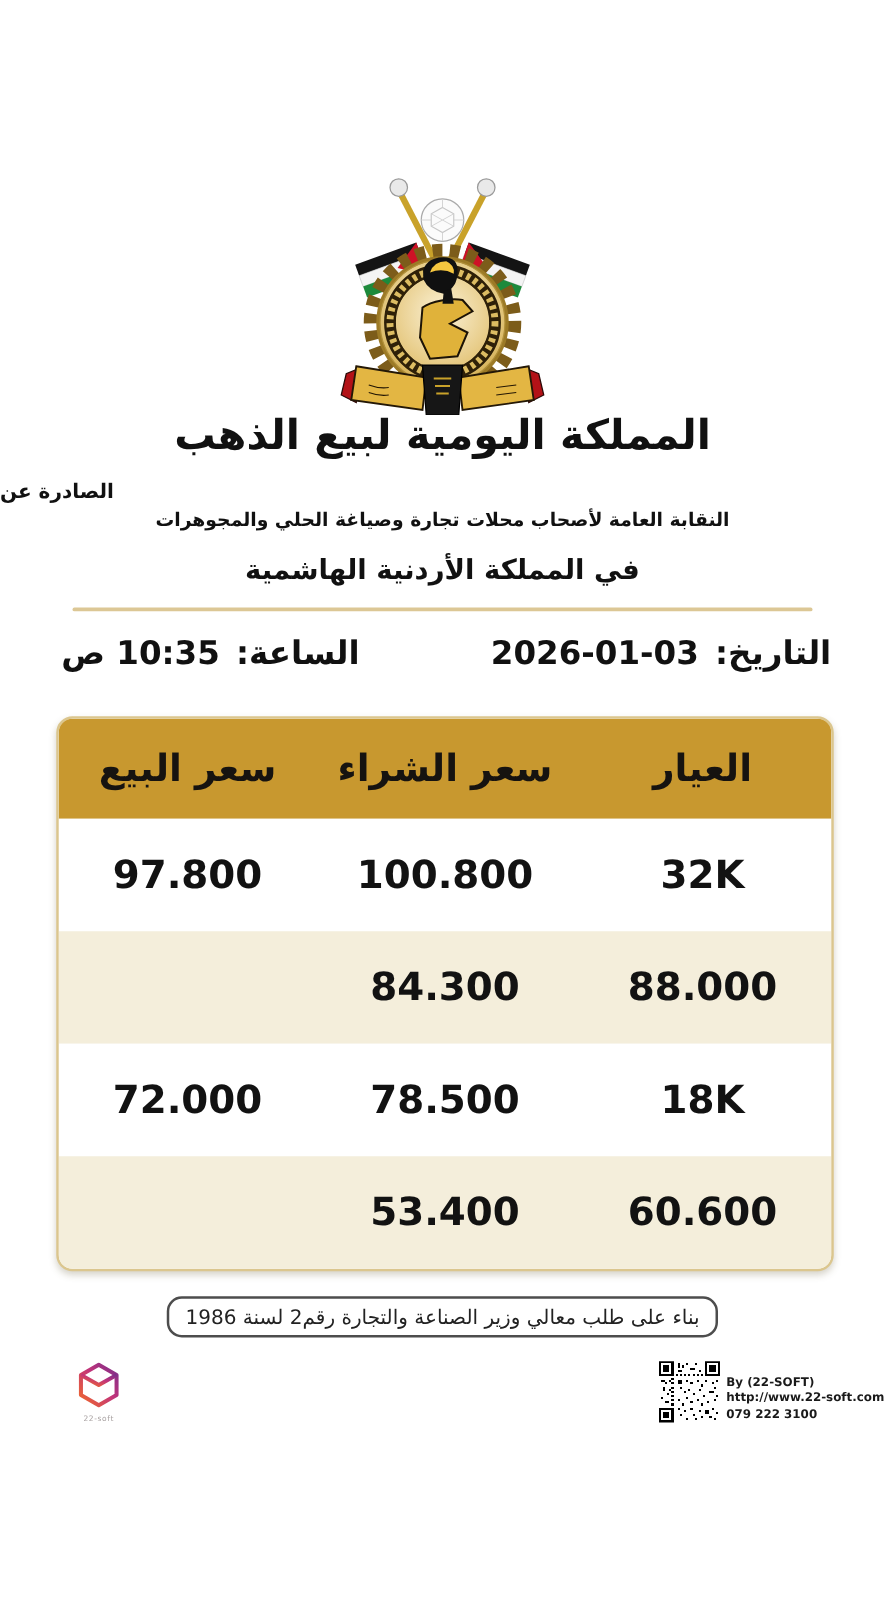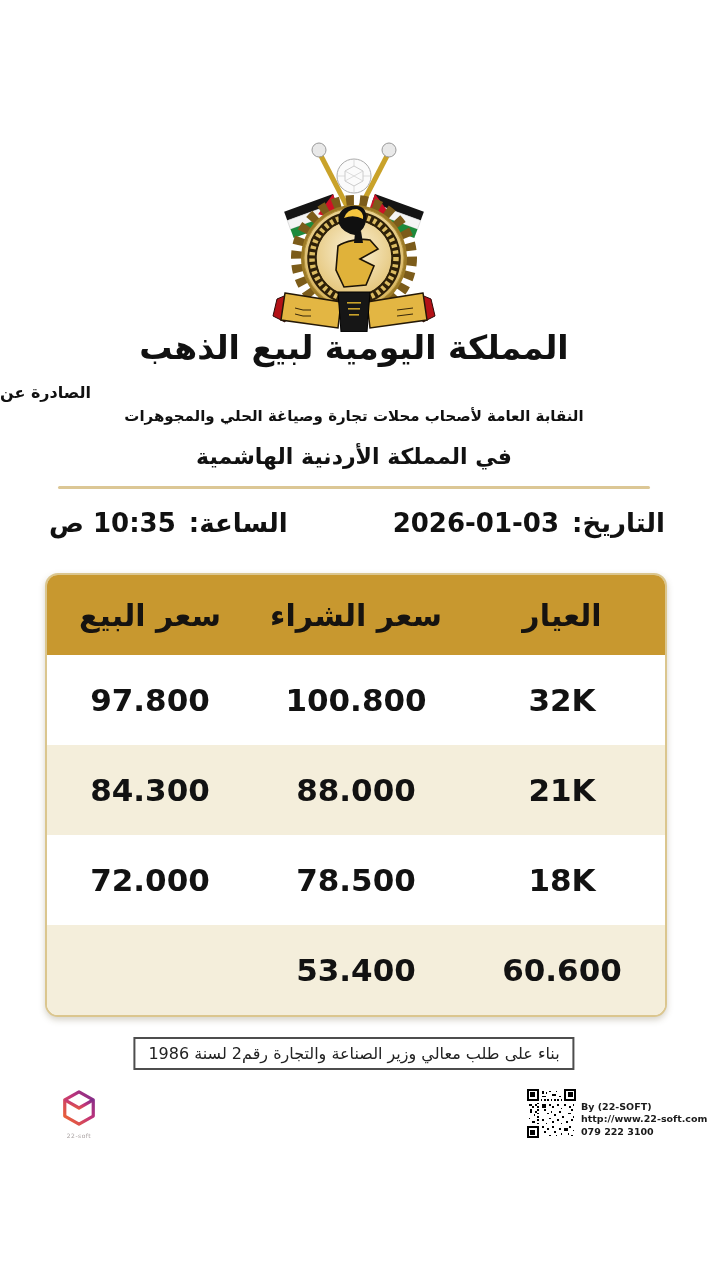--- a/index.html
+++ b/index.html
@@ -157,7 +157,6 @@
     <div class="cell">97.800</div>
   </div>
   <div class="trow alt">
-    <div class="cell">21K</div>
     <div class="cell">88.000</div>
     <div class="cell">84.300</div>
   </div>

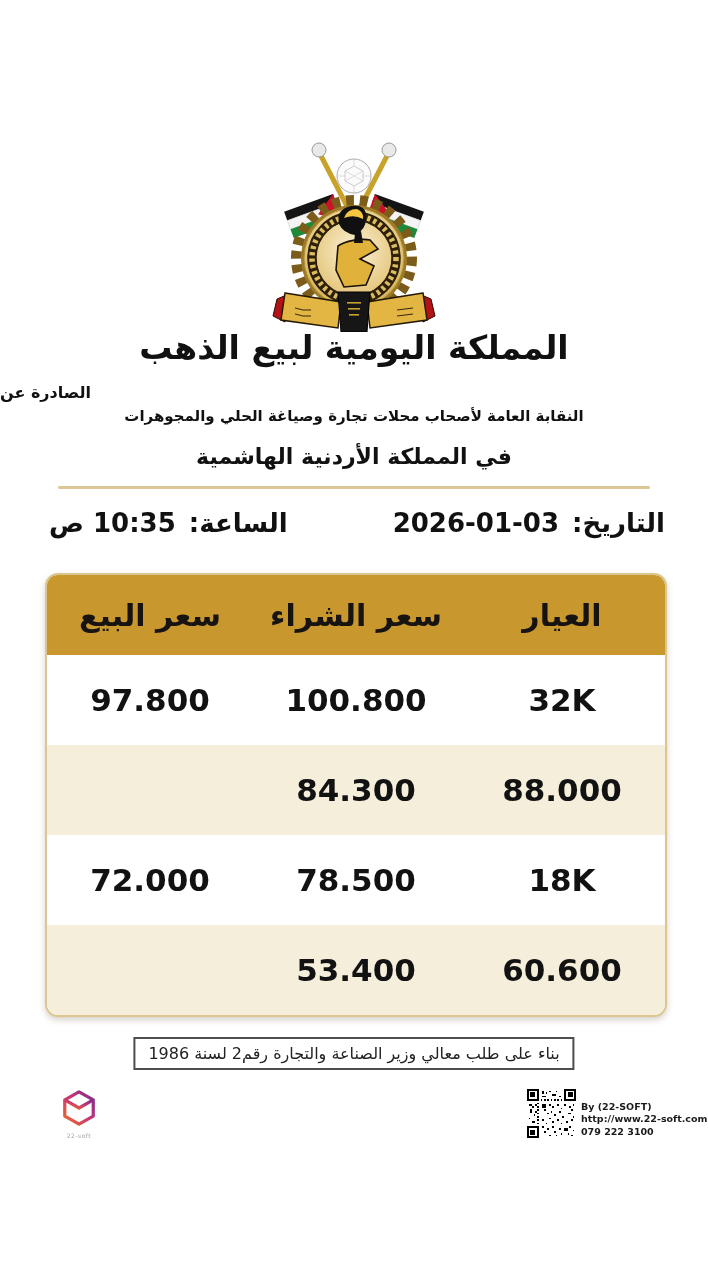--- a/index.html
+++ b/index.html
@@ -29,7 +29,7 @@
   .trow{height:90px;font-size:31px;font-weight:800;color:#121212;background:#ffffff;}
   .trow.alt{background:#F4EEDB;}
   
-  .note{top:1037px;border:2px solid #4d4d4d;border-radius:0;padding:5px 13px;
+  .note{top:1037px;border:2px solid #4d4d4d;border-radius:12px;padding:5px 13px;
     font-size:16px;direction:rtl;white-space:nowrap;color:#222;background:#fff;}
   
   .credit{top:1089px;left:527px;display:flex;gap:5px;align-items:flex-end;}

